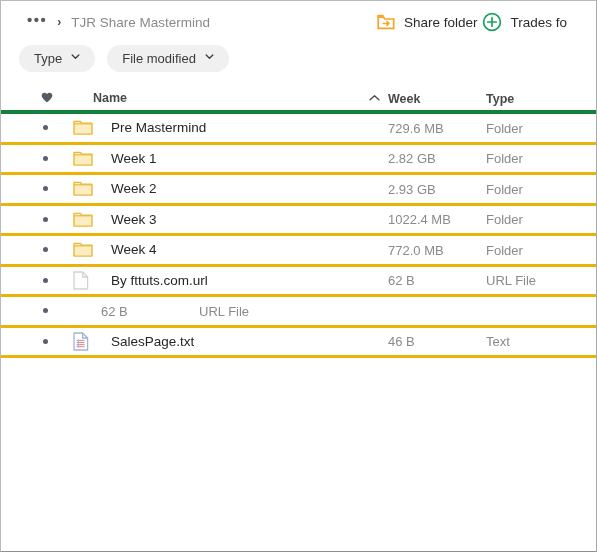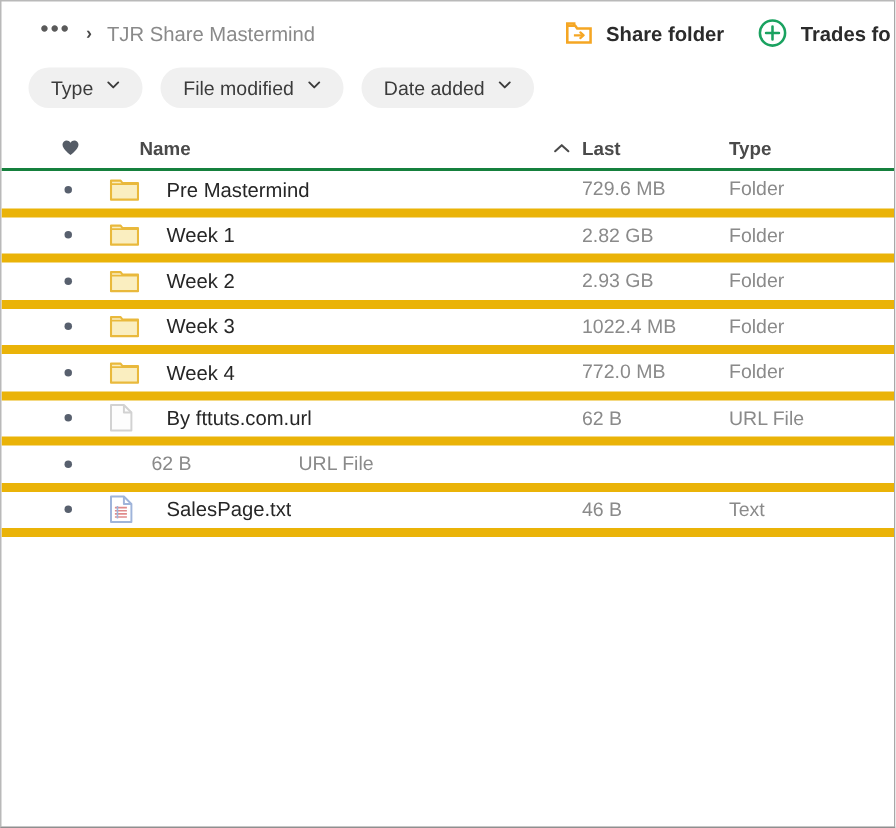--- a/index.html
+++ b/index.html
@@ -68,9 +68,8 @@
     top: 0;
     height: 42px;
     display: flex;
-    gap: 22px;
+    gap: 4px;
     white-space: nowrap;
-    font-weight: bold;
   }
   .action-btn {
     display: flex;

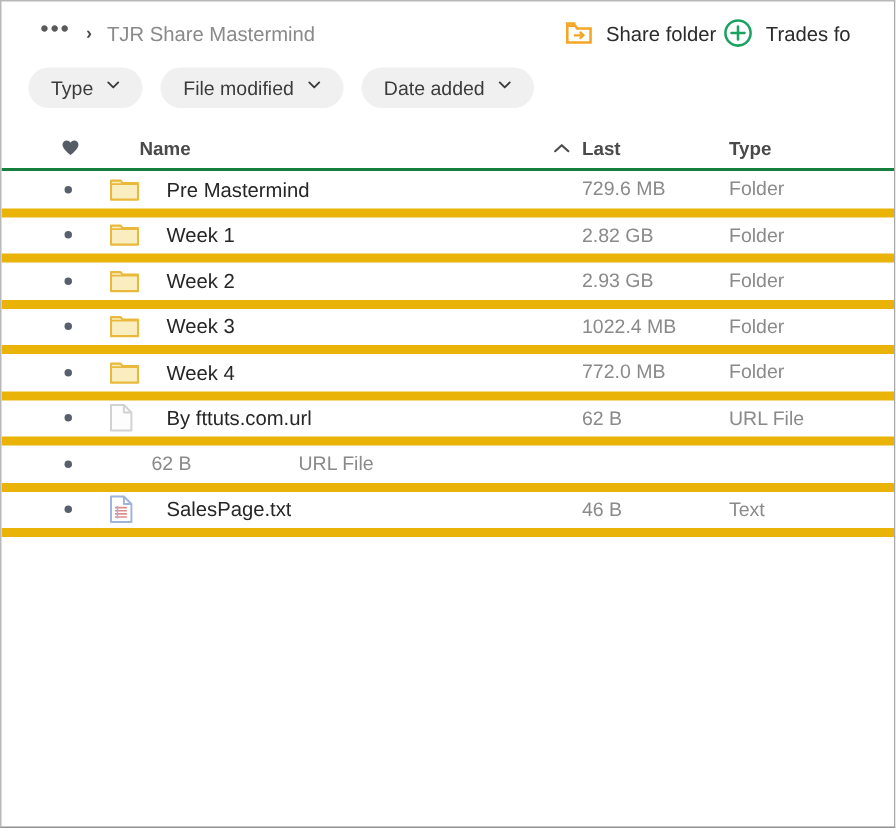--- a/index.html
+++ b/index.html
@@ -268,14 +268,6 @@
       </span>
     </div>
 
-    <div class="pill">
-      <span>Date added</span>
-      <span class="chev ic">
-        <svg width="9" height="9" viewBox="0 0 10 10">
-            <path d="M1.3 3.3L5 7l3.7-3.7" fill="none" stroke="#3b3b3b" stroke-width="1.4" stroke-linecap="round" stroke-linejoin="round"></path>
-          </svg>
-      </span>
-    </div>
 
   </div>
 

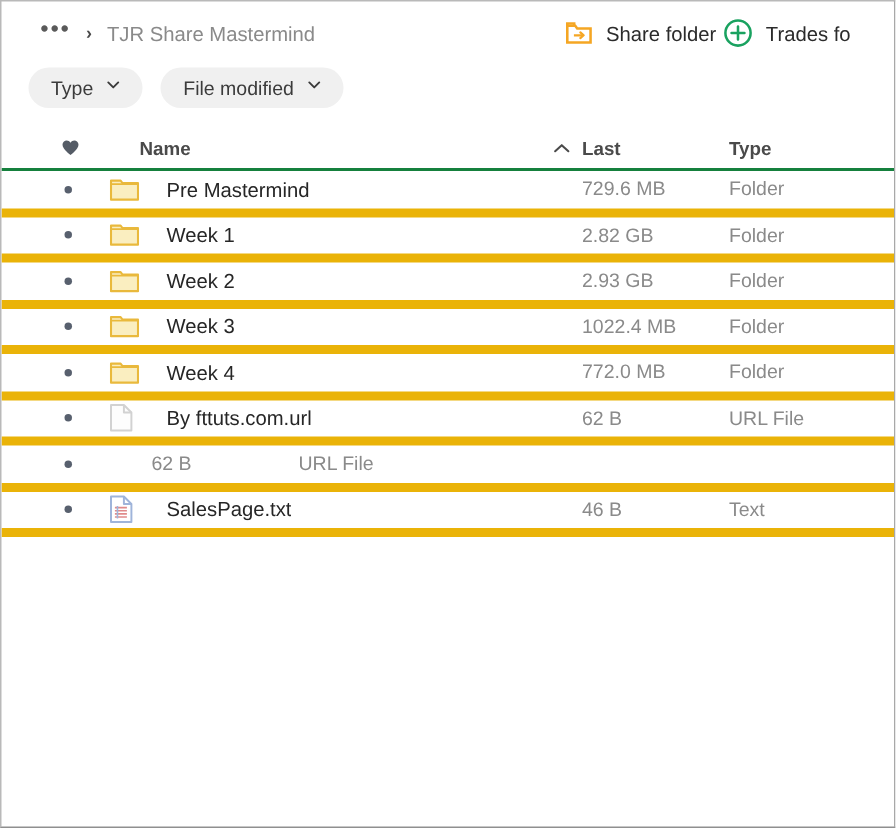--- a/index.html
+++ b/index.html
@@ -133,7 +133,7 @@
   }
   .head-row {
     height: 29px;
-    border-bottom: 2px solid #15803d;
+    border-bottom: 4px solid #15803d;
   }
   .col-fav {
     width: 46px;

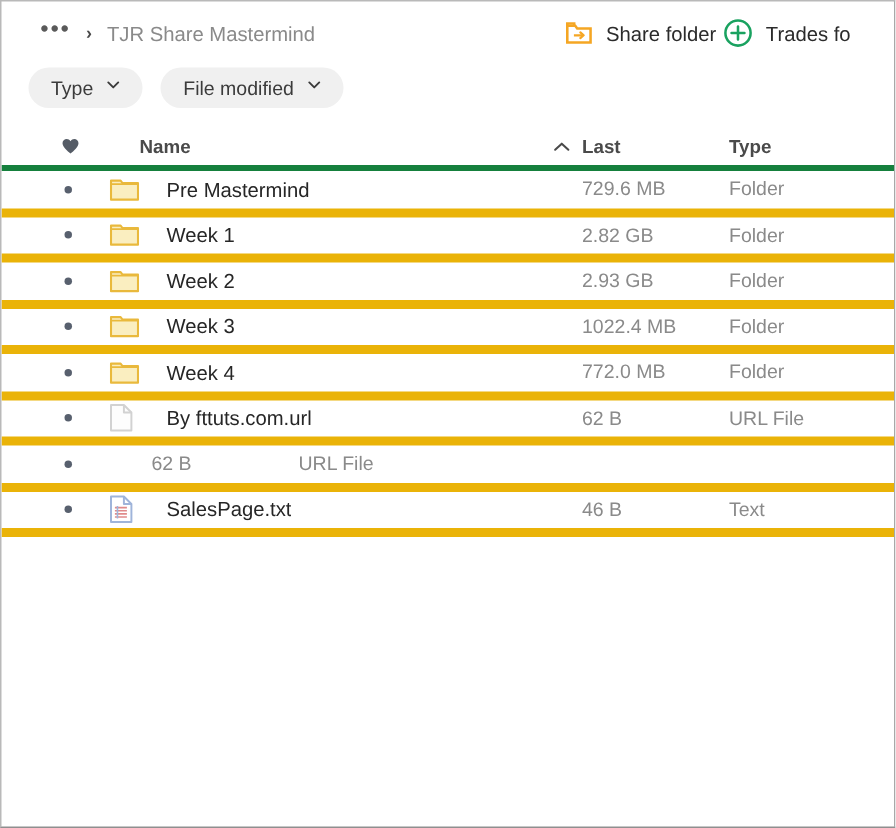--- a/index.html
+++ b/index.html
@@ -292,7 +292,7 @@
         </span>
       </div>
       <div class="col-size">
-        <span class="hdr-text">Last</span>
+        <span class="hdr-text">Week</span>
       </div>
       <div class="col-type">
         <span class="hdr-text">Type</span>

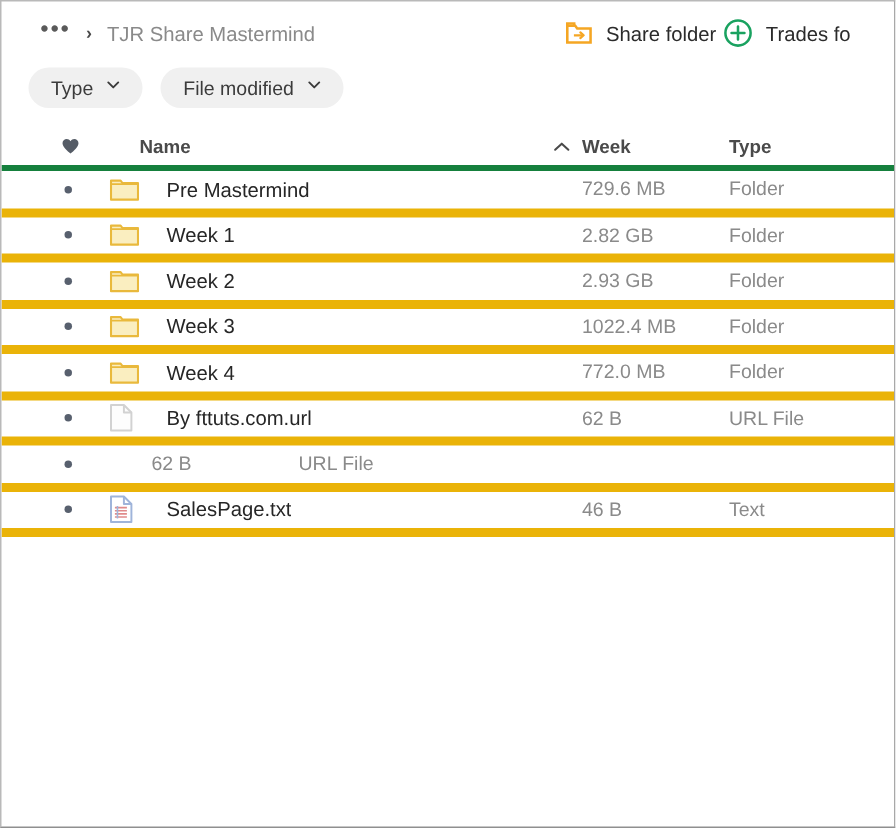--- a/index.html
+++ b/index.html
@@ -128,7 +128,7 @@
     align-items: center;
     height: 30.5px;
     box-sizing: border-box;
-    border-bottom: 6px solid #eab308;
+    border-bottom: 3px solid #eab308;
     padding-left: 26px;
   }
   .head-row {

